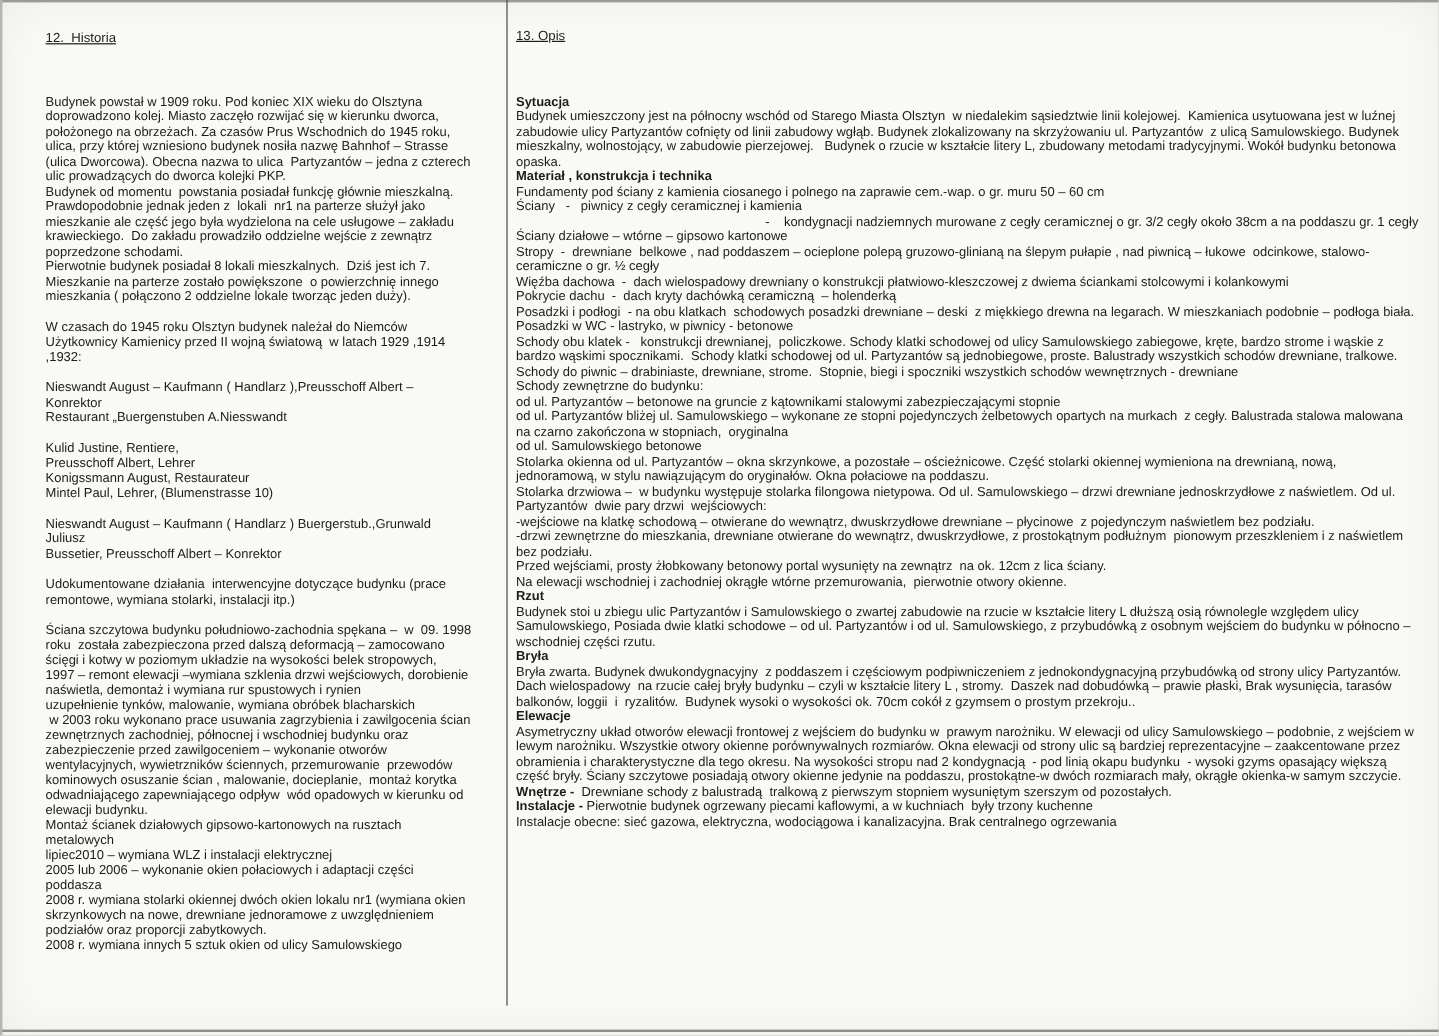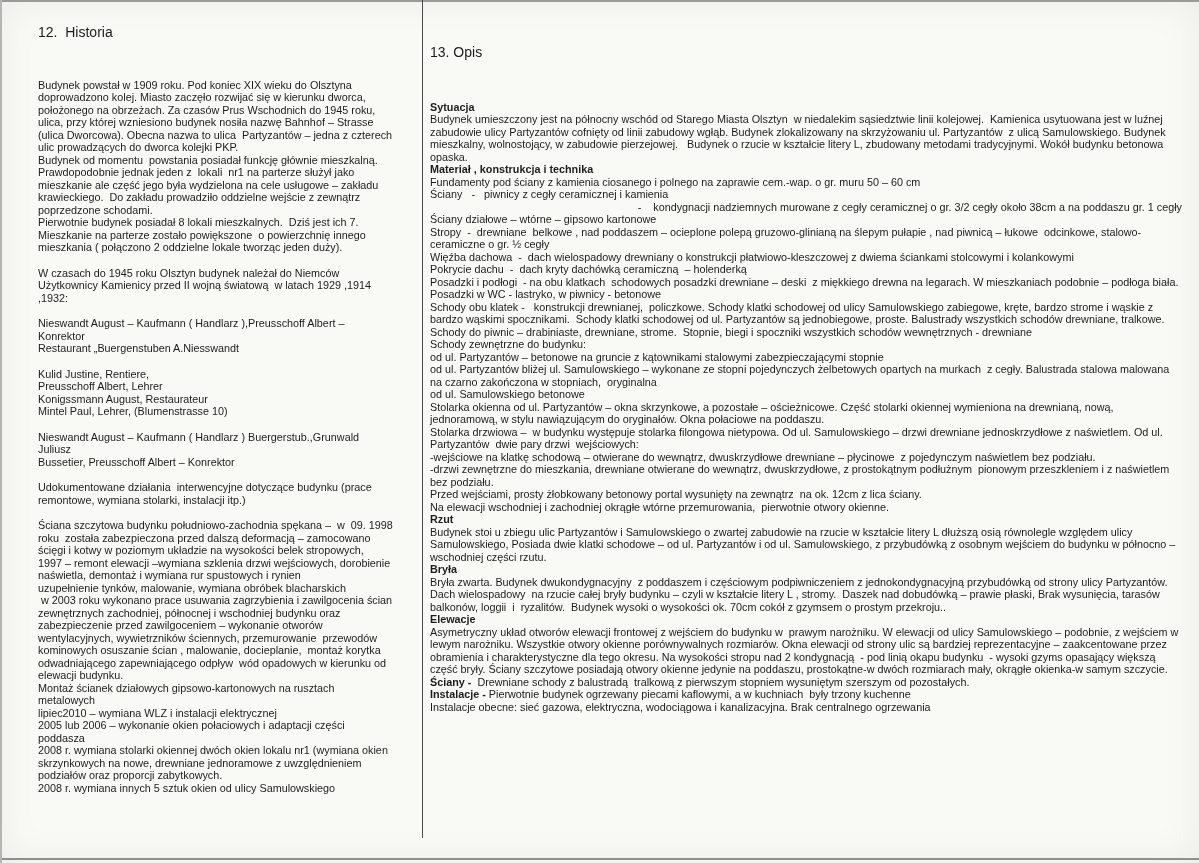--- a/index.html
+++ b/index.html
@@ -18,7 +18,7 @@
   .scan-edge-left { position: absolute; left: 0; top: 0; width: 2px; height: 100%; background: #b5b5b3; }
   .divider { position: absolute; left: 422px; top: 0; width: 1px; height: 838px; background: #4a4a4a; }
 
-  .heading { font-size: 14px; white-space: pre; }
+  .heading { font-size: 11px; white-space: pre; text-decoration: underline; }
 
   .col { position: absolute; font-size: 10.8px; line-height: 12.5px; }
   .col-left  { left: 38px;  top: 26px; width: 356px; }

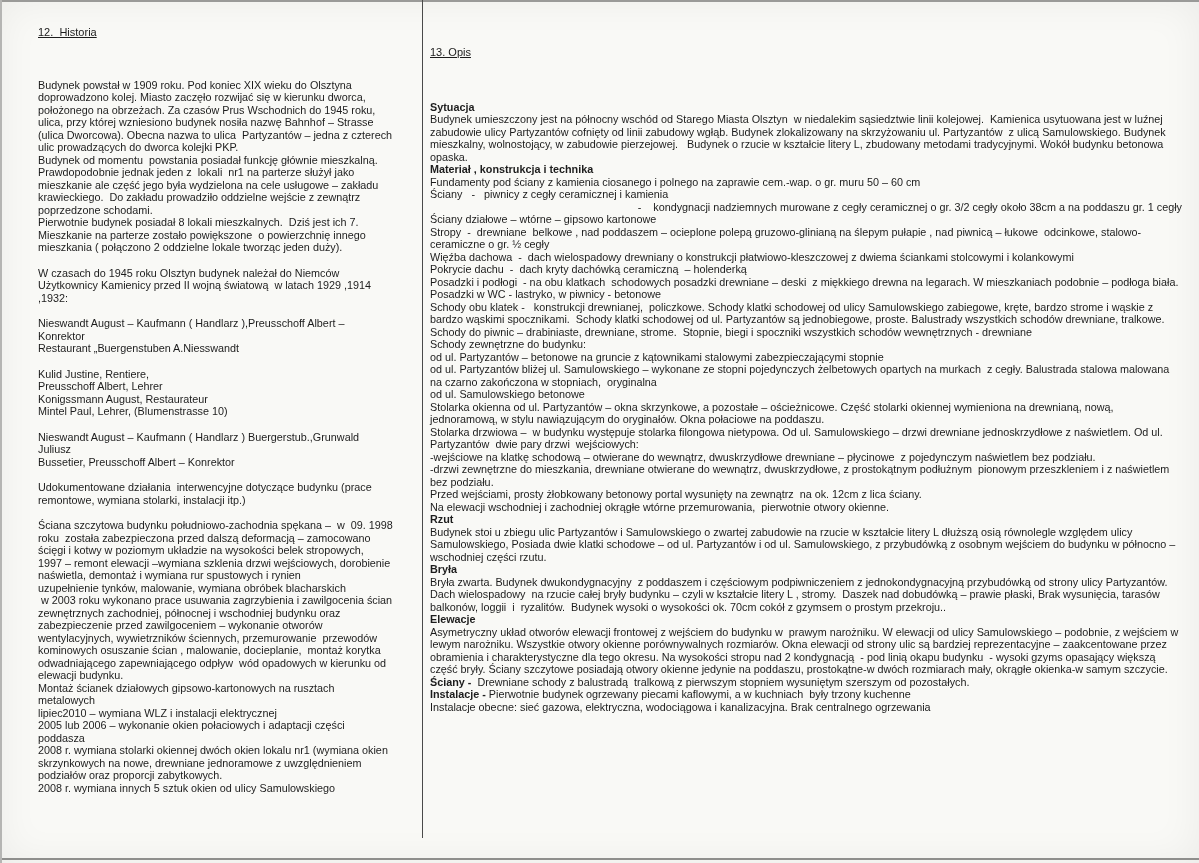--- a/index.html
+++ b/index.html
@@ -22,7 +22,7 @@
 
   .col { position: absolute; font-size: 10.8px; line-height: 12.5px; }
   .col-left  { left: 38px;  top: 26px; width: 356px; }
-  .col-right { left: 430px; top: 24px; width: 752px; margin-top: 22px; }
+  .col-right { left: 430px; top: 24px; width: 752px; }
   .col-left  .content { margin-top: 40px; }
   .col-right .content { margin-top: 42px; }
 

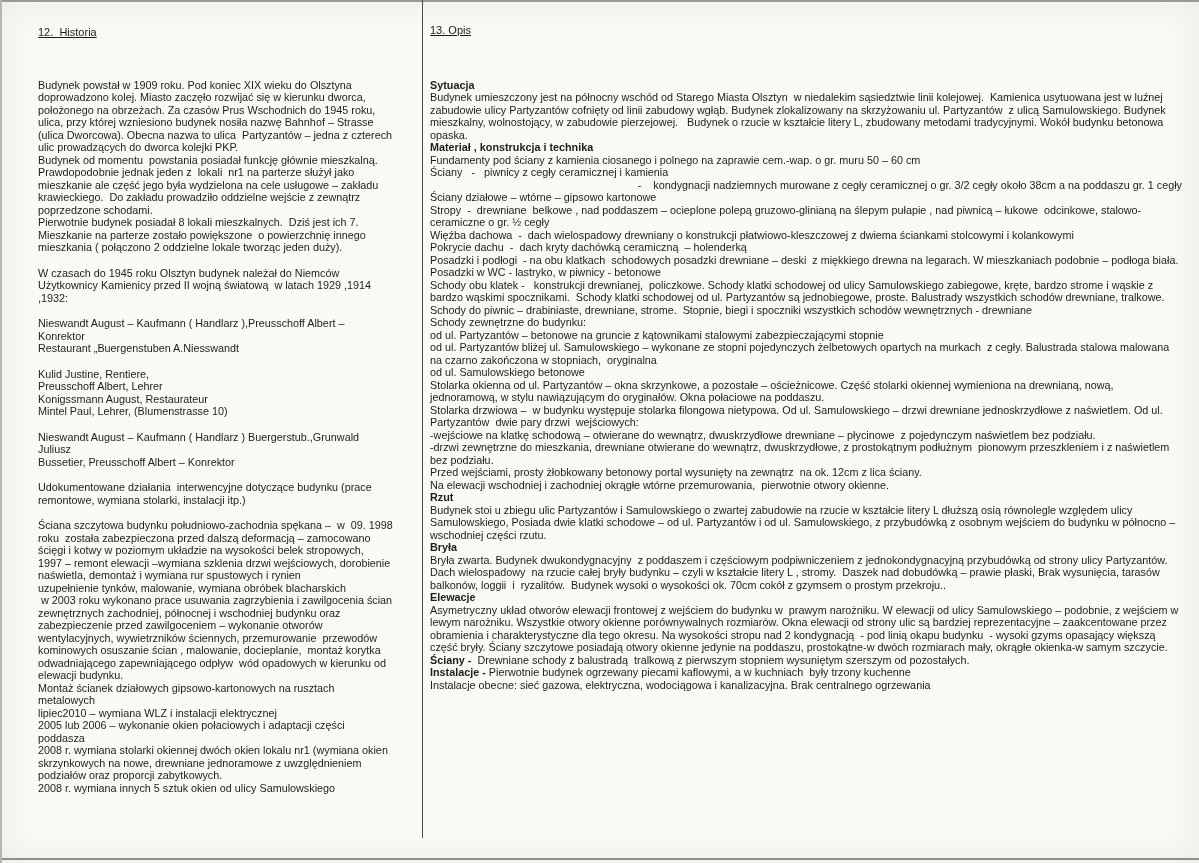--- a/index.html
+++ b/index.html
@@ -101,7 +101,7 @@
       <div class="rblock"><b></b><span>Bryła zwarta. Budynek dwukondygnacyjny  z poddaszem i częściowym podpiwniczeniem z jednokondygnacyjną przybudówką od strony ulicy Partyzantów. Dach wielospadowy  na rzucie całej bryły budynku – czyli w kształcie litery L , stromy.  Daszek nad dobudówką – prawie płaski, Brak wysunięcia, tarasów balkonów, loggii  i  ryzalitów.  Budynek wysoki o wysokości ok. 70cm cokół z gzymsem o prostym przekroju..</span></div>
       <div class="rblock"><b>Elewacje</b><span></span></div>
       <div class="rblock"><b></b><span>Asymetryczny układ otworów elewacji frontowej z wejściem do budynku w  prawym narożniku. W elewacji od ulicy Samulowskiego – podobnie, z wejściem w lewym narożniku. Wszystkie otwory okienne porównywalnych rozmiarów. Okna elewacji od strony ulic są bardziej reprezentacyjne – zaakcentowane przez obramienia i charakterystyczne dla tego okresu. Na wysokości stropu nad 2 kondygnacją  - pod linią okapu budynku  - wysoki gzyms opasający większą część bryły. Ściany szczytowe posiadają otwory okienne jedynie na poddaszu, prostokątne-w dwóch rozmiarach mały, okrągłe okienka-w samym szczycie.</span></div>
-      <div class="rblock"><b>Ściany -</b><span>  Drewniane schody z balustradą  tralkową z pierwszym stopniem wysuniętym szerszym od pozostałych.</span></div>
+      <div class="rblock"><b>Wnętrze -</b><span>  Drewniane schody z balustradą  tralkową z pierwszym stopniem wysuniętym szerszym od pozostałych.</span></div>
       <div class="rblock"><b>Instalacje -</b><span> Pierwotnie budynek ogrzewany piecami kaflowymi, a w kuchniach  były trzony kuchenne</span></div>
       <div class="rblock"><b></b><span>Instalacje obecne: sieć gazowa, elektryczna, wodociągowa i kanalizacyjna. Brak centralnego ogrzewania</span></div>
     </div>

